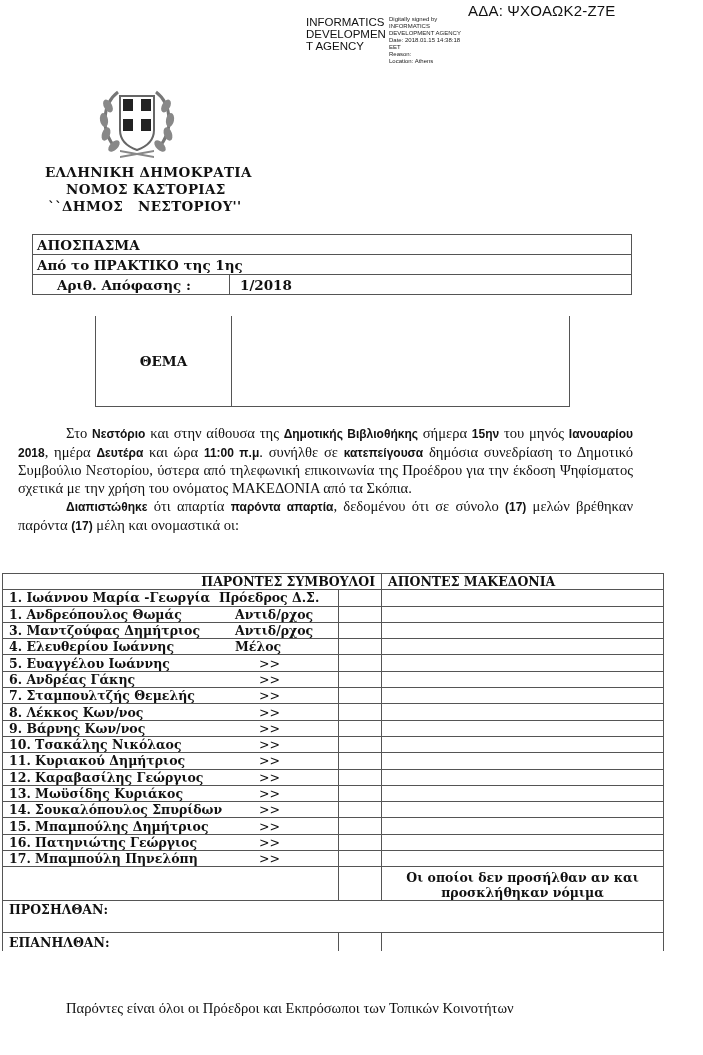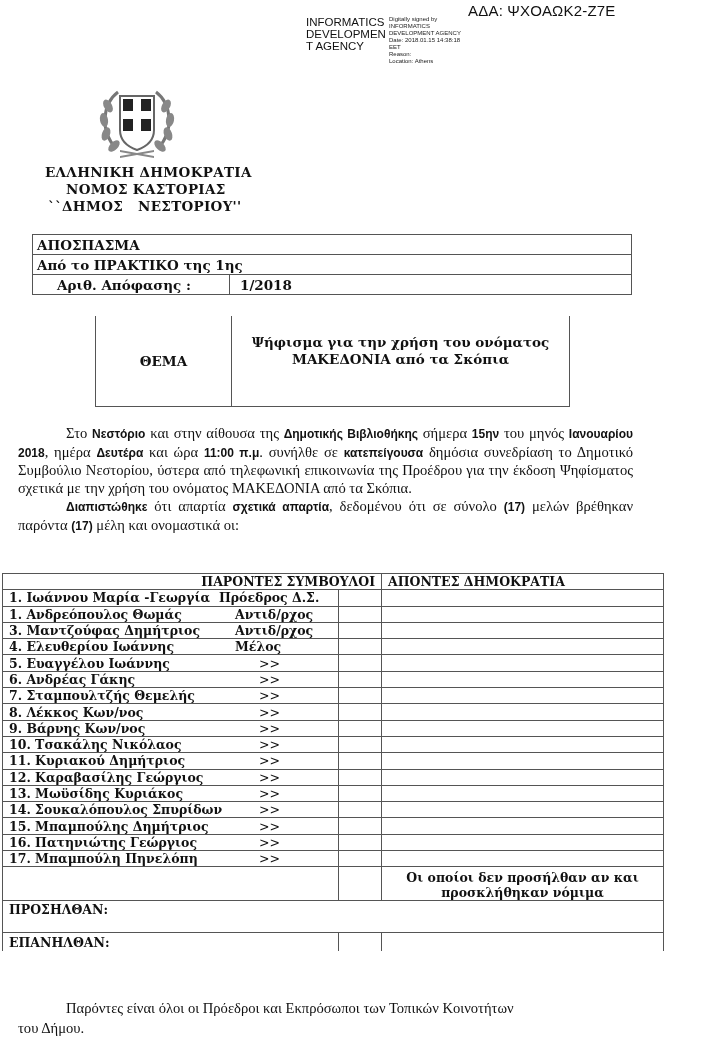--- a/index.html
+++ b/index.html
@@ -96,10 +96,6 @@
 
 <div class="abs subj">
   <div class="lab">ΘΕΜΑ</div>
-  <div class="val">
-    <div>Ψήφισμα για την χρήση του ονόματος</div>
-    <div>ΜΑΚΕΔΟΝΙΑ από τα Σκόπια</div>
-  </div>
 </div>
 
 <div class="abs para">

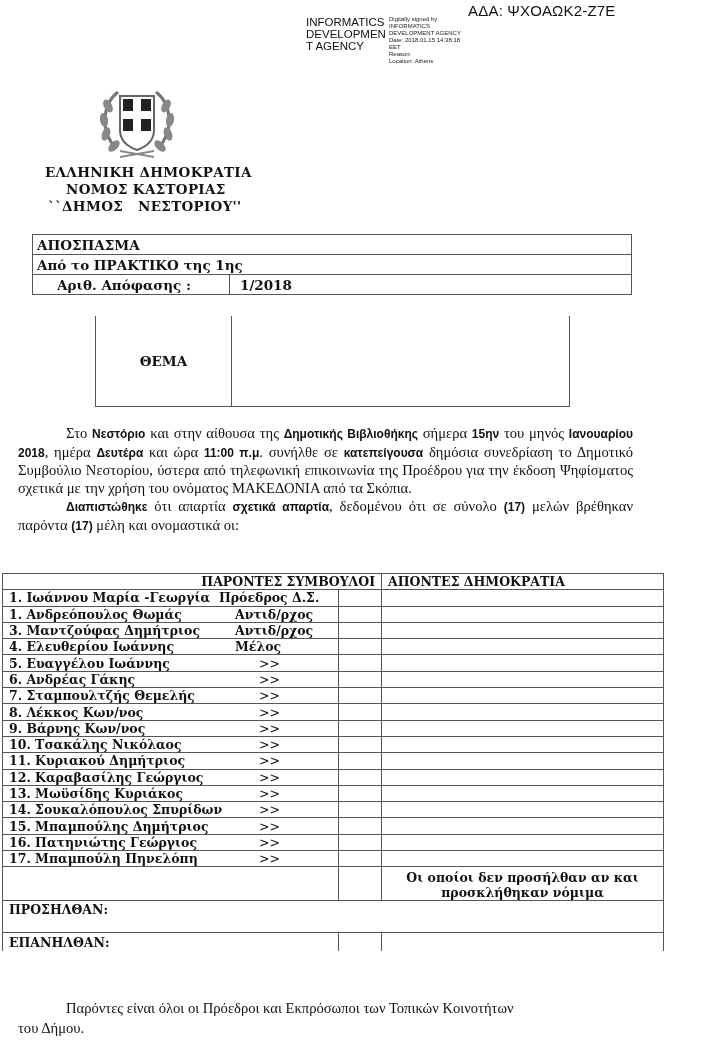--- a/index.html
+++ b/index.html
@@ -100,7 +100,7 @@
 
 <div class="abs para">
   <div><span class="ind"></span><span id="p1"><span>Στο </span><b>Νεστόριο</b><span> και στην αίθουσα της </span><b>Δημοτικής Βιβλιοθήκης</b><span>  σήμερα </span><b>15ην</b><span>  του μηνός </span><b>Ιανουαρίου 2018</b><span>, ημέρα </span><b>Δευτέρα</b><span> και ώρα </span><b>11:00 π.μ</b><span>. συνήλθε σε </span><b>κατεπείγουσα</b><span> δημόσια συνεδρίαση το Δημοτικό Συμβούλιο Νεστορίου, ύστερα  από  τηλεφωνική επικοινωνία της Προέδρου για την έκδοση Ψηφίσματος σχετικά με την χρήση του ονόματος ΜΑΚΕΔΟΝΙΑ από τα Σκόπια.</span></span></div>
-  <div><span class="ind"></span><span id="p2"><b>Διαπιστώθηκε</b><span> ότι απαρτία </span><b>σχετικά απαρτία</b><span>, δεδομένου ότι σε σύνολο </span><b>(17)</b><span> μελών βρέθηκαν παρόντα  </span><b>(17)</b><span>  μέλη και ονομαστικά οι:</span></span></div>
+  <div><span class="ind"></span><span id="p2"><b>Διαπιστώθηκε</b><span> ότι απαρτία </span><b>παρόντα απαρτία</b><span>, δεδομένου ότι σε σύνολο </span><b>(17)</b><span> μελών βρέθηκαν παρόντα  </span><b>(17)</b><span>  μέλη και ονομαστικά οι:</span></span></div>
 </div>
 
 <table class="abs members">

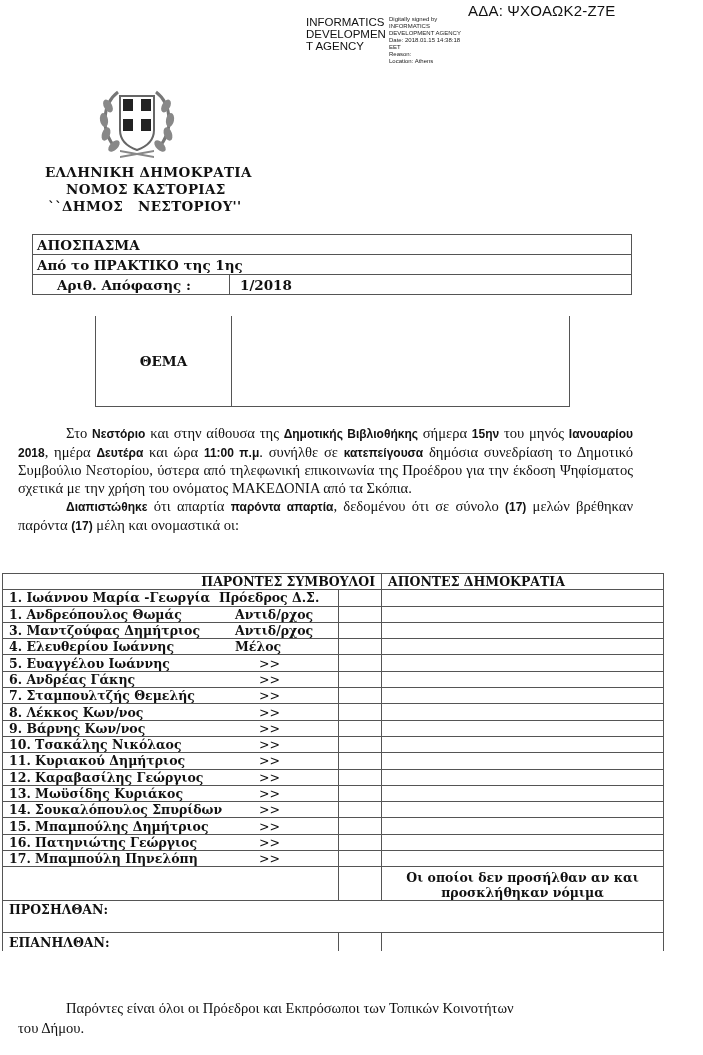--- a/index.html
+++ b/index.html
@@ -107,7 +107,7 @@
   <thead>
     <tr>
       <td class="c1" colspan="2" style="border-right:1.5px solid #555;text-align:right;">ΠΑΡΟΝΤΕΣ  ΣΥΜΒΟΥΛΟΙ</td>
-      <td class="c3">ΑΠΟΝΤΕΣ  ΔΗΜΟΚΡΑΤΙΑ</td>
+      <td class="c3">ΑΠΟΝΤΕΣ  ΜΑΚΕΔΟΝΙΑ</td>
     </tr>
   </thead>
   <tbody id="member-rows">

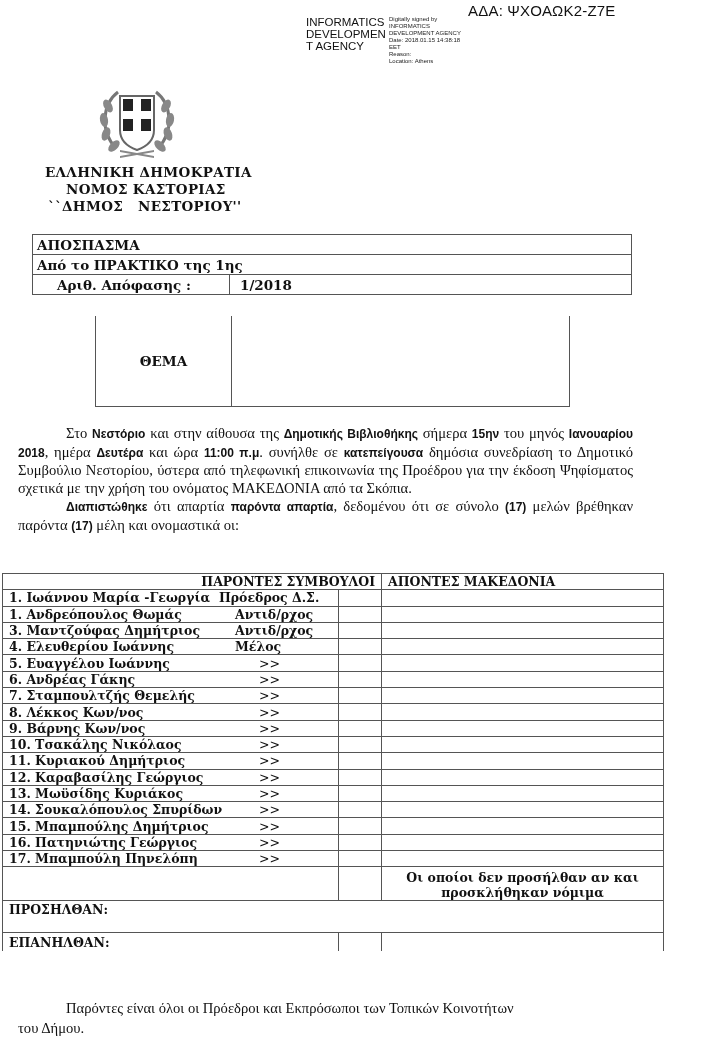--- a/index.html
+++ b/index.html
@@ -219,7 +219,6 @@
 
 <div class="abs foot">
   <div><span class="ind"></span><span>Παρόντες είναι όλοι οι Πρόεδροι και Εκπρόσωποι των Τοπικών Κοινοτήτων</span></div>
-  <div>του Δήμου.</div>
 </div>
 
 </body></html>

